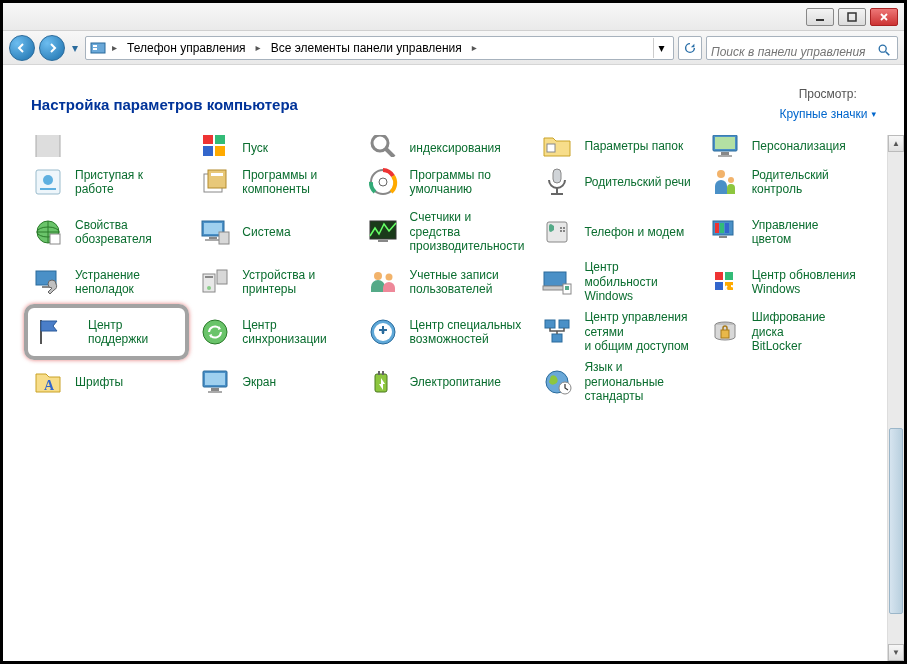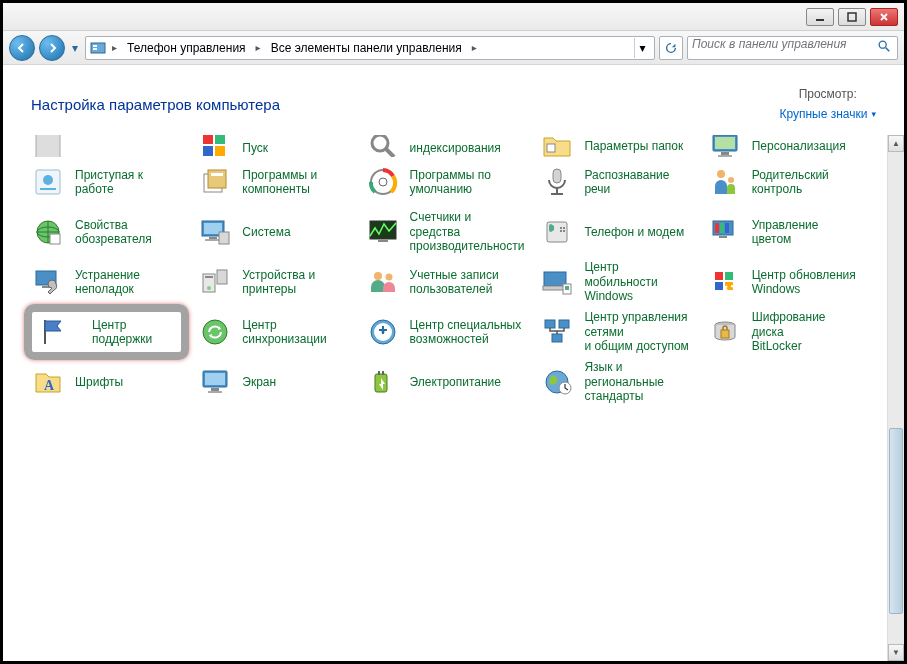--- a/index.html
+++ b/index.html
@@ -24,7 +24,7 @@
 .addr-end { margin-left: auto; display: flex; align-items: center; gap: 2px; }
 .addr-dd { width: 16px; height: 20px; border-left: 1px solid #ccc; display: flex; align-items: center; justify-content: center; cursor: pointer; }
 .refresh-btn { width: 24px; height: 24px; border: 1px solid #a7b2bd; background: #fff; display: flex; align-items: center; justify-content: center; border-radius: 2px; cursor: pointer; }
-.search { width: 211px; height: 24px; border: 1px solid #a7b2bd; background: #fff; display: flex; align-items: flex-start; padding: 0 4px; border-radius: 2px; }
+.search { width: 192px; height: 24px; border: 1px solid #a7b2bd; background: #fff; display: flex; align-items: flex-end; padding: 0 4px; border-radius: 2px; }
 .search input { flex: 1; border: none; outline: none; font-style: italic; color: #888; font-size: 12px; background: transparent; }
 .search-btn { width: 18px; height: 18px; display: flex; align-items: center; justify-content: center; cursor: pointer; color: #2a6fa8; }
 

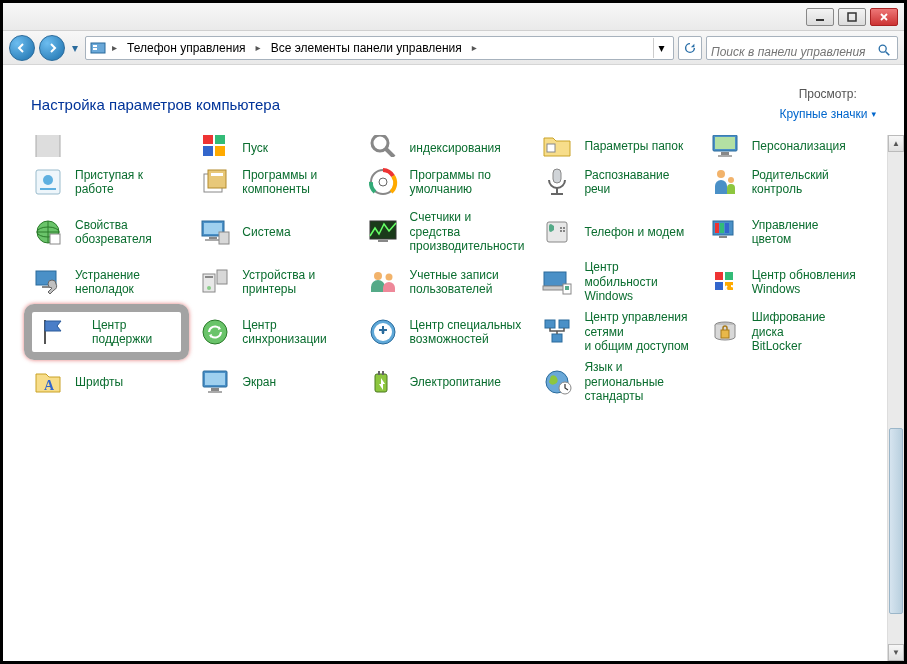--- a/index.html
+++ b/index.html
@@ -30,7 +30,7 @@
 
 
 .content-head { padding: 22px 28px 14px; display: flex; justify-content: space-between; align-items: center; }
-.content-title { color: #003399; font-size: 15px; font-weight: normal; text-align: right; }
+.content-title { color: #003399; font-size: 15px; font-weight: bold; text-align: right; }
 .view-ctrl { display: flex; align-items: center; gap: 6px; font-size: 12px; flex-direction: column; }
 .view-label { color: #555; }
 .view-link { color: #0066cc; cursor: pointer; display: flex; align-items: center; gap: 4px; }

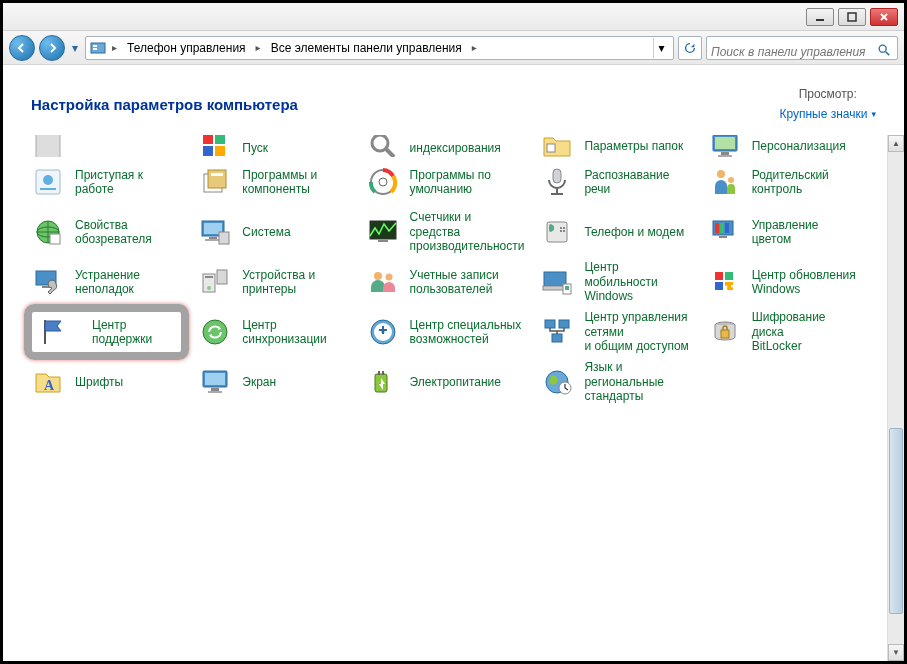--- a/index.html
+++ b/index.html
@@ -223,7 +223,7 @@
               <rect x="10" y="27" width="12" height="2" fill="#666"></rect>
             </svg>
           </span>
-          <span class="label">Распознавание речи</span>
+          <span class="label">Родительский речи</span>
         </div>
         <div class="item">
           <span class="icon">

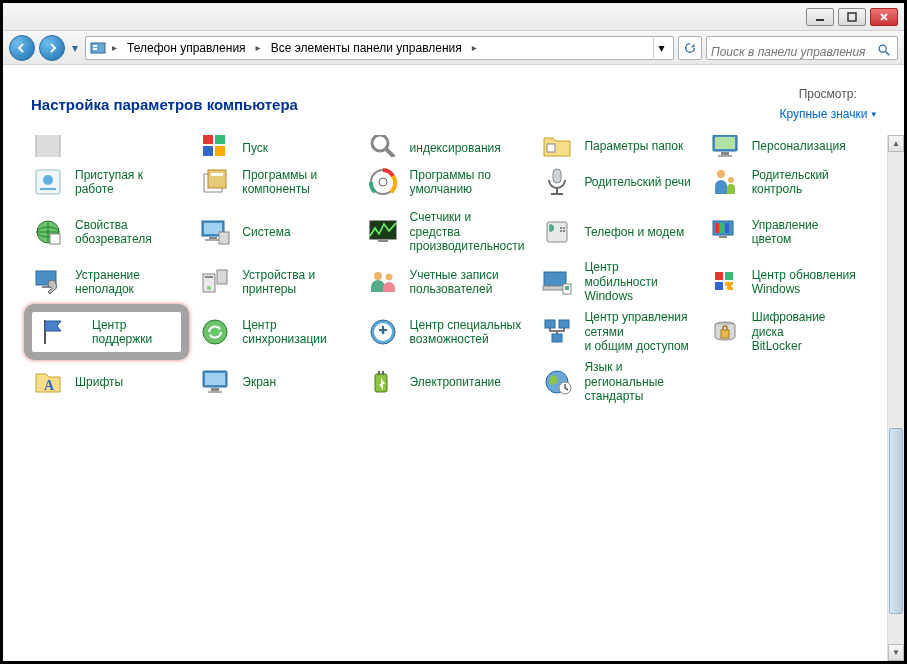--- a/index.html
+++ b/index.html
@@ -43,7 +43,7 @@
 .item .icon { width: 34px; height: 34px; flex-shrink: 0; display: flex; align-items: center; justify-content: center; }
 .item .icon svg { width: 32px; height: 32px; }
 .item .label { color: #0a6d2f; font-size: 12px; line-height: 1.2; }
-.item.highlighted { border: 8px solid #a3a3a3; border-radius: 10px; box-shadow: 0 0 4px rgba(210,34,34,0.6); margin: -3px; padding: 2px 4px; gap: 22px; }
+.item.highlighted { border: 4px solid #a3a3a3; border-radius: 10px; box-shadow: 0 0 4px rgba(210,34,34,0.6); margin: -3px; padding: 2px 4px; gap: 22px; }
 
 
 .scrollbar { position: absolute; right: 0; top: 0; bottom: 0; width: 17px; background: #f0f0f0; border-left: 1px solid #ddd; display: flex; flex-direction: column; }

